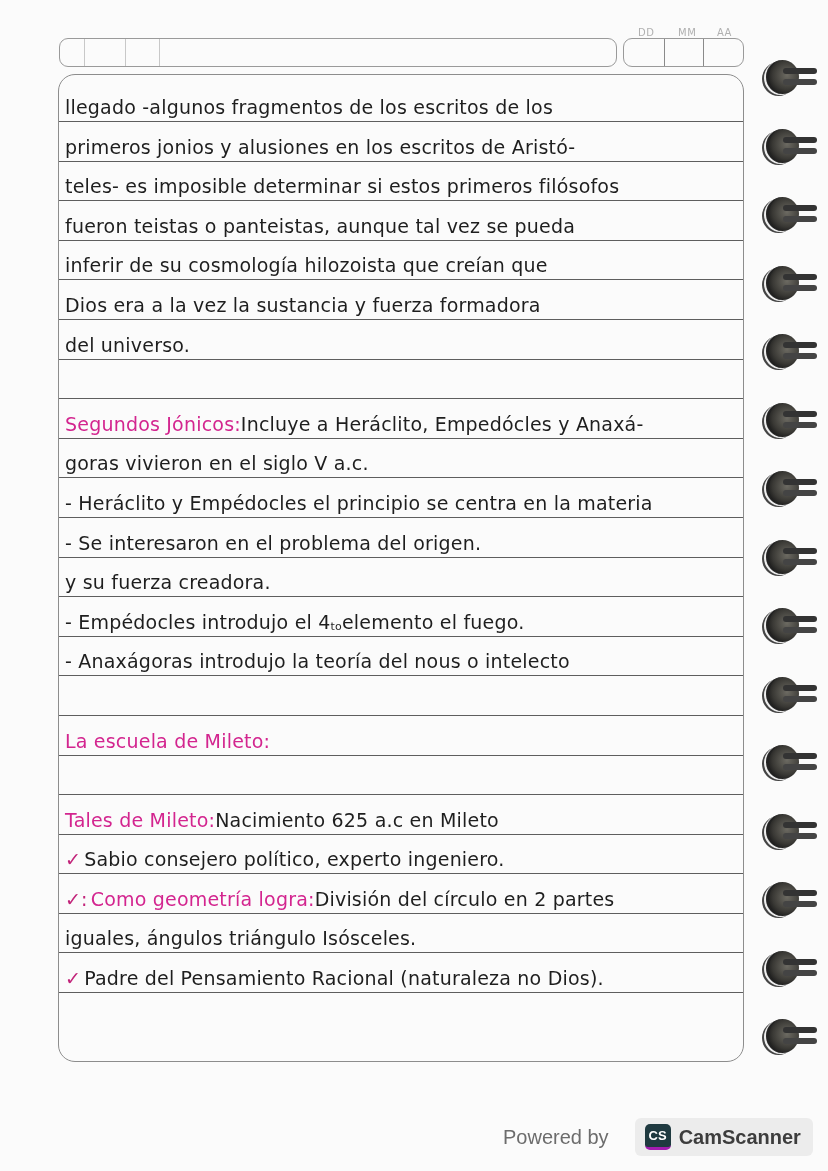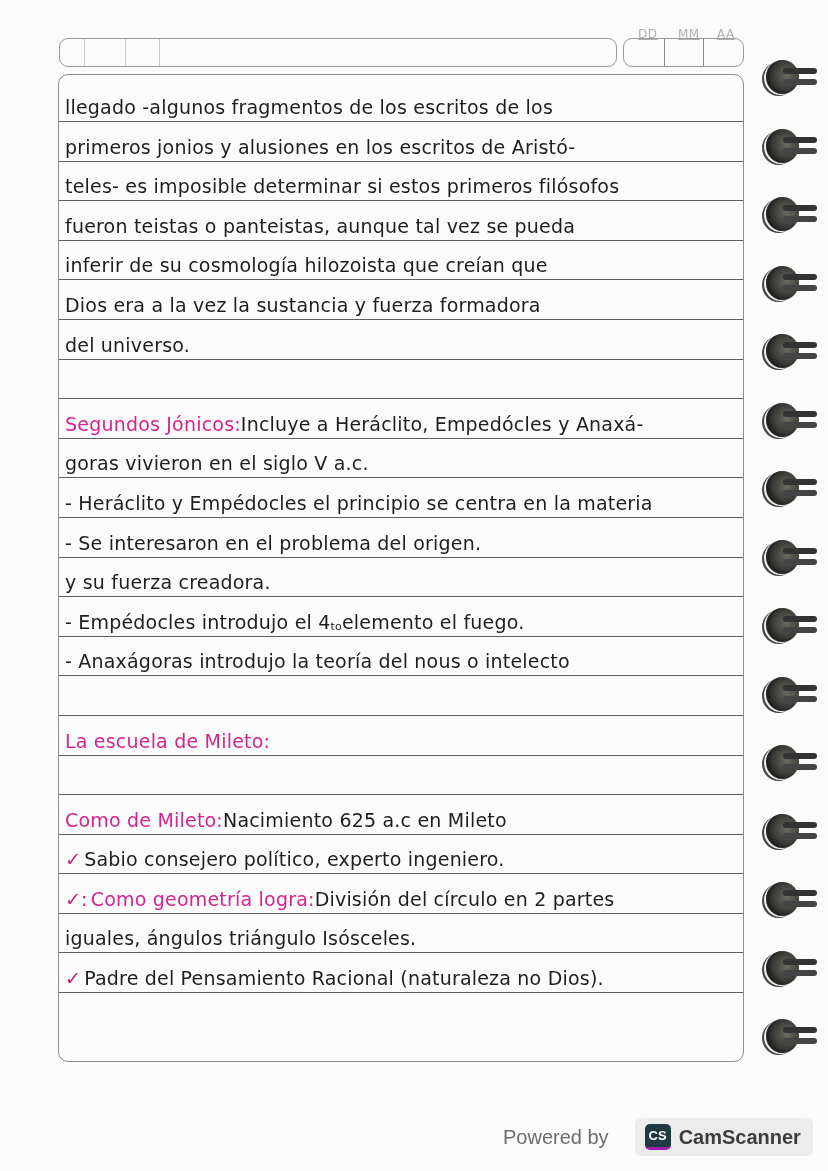--- a/index.html
+++ b/index.html
@@ -19,7 +19,7 @@
   }
   .header-right .cell { position: absolute; top: 0; bottom: 0; border-right: 1.5px solid #8a8a8a; }
   .hdr-label {
-    position: absolute; top: 27px; font-size: 12px; color: #b0b0b0; letter-spacing: 0.5px; text-decoration: underline;
+    position: absolute; top: 27px; font-size: 10px; color: #b0b0b0; letter-spacing: 0.5px;
   }
   .page {
     position: absolute; left: 58px; top: 74px; width: 686px; height: 988px;

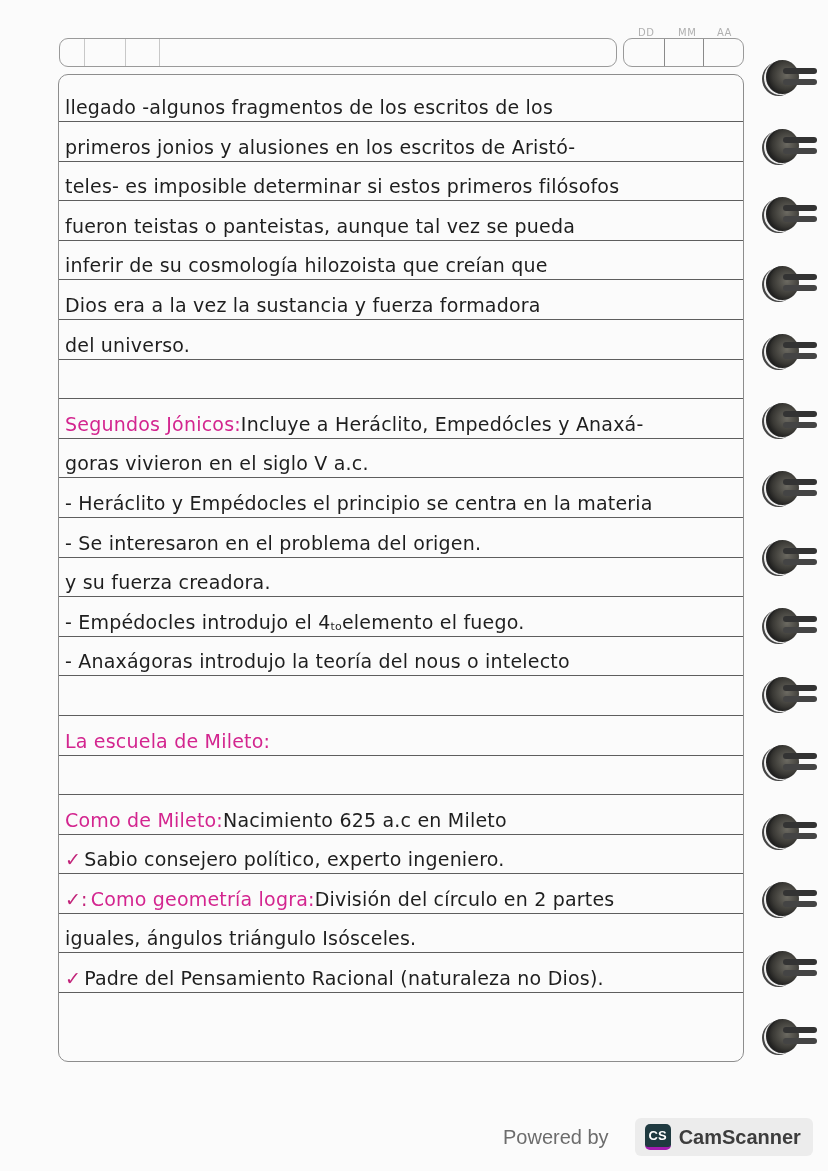--- a/index.html
+++ b/index.html
@@ -23,7 +23,7 @@
   }
   .page {
     position: absolute; left: 58px; top: 74px; width: 686px; height: 988px;
-    border: 1.5px solid #8d8d8d; border-radius: 10px; box-sizing: border-box; overflow: hidden;
+    border: 1.5px solid #8d8d8d; border-radius: 17px; box-sizing: border-box; overflow: hidden;
   }
   .line-row {
     position: relative; height: 39.6px; border-bottom: 1.3px solid #5e5e5e;

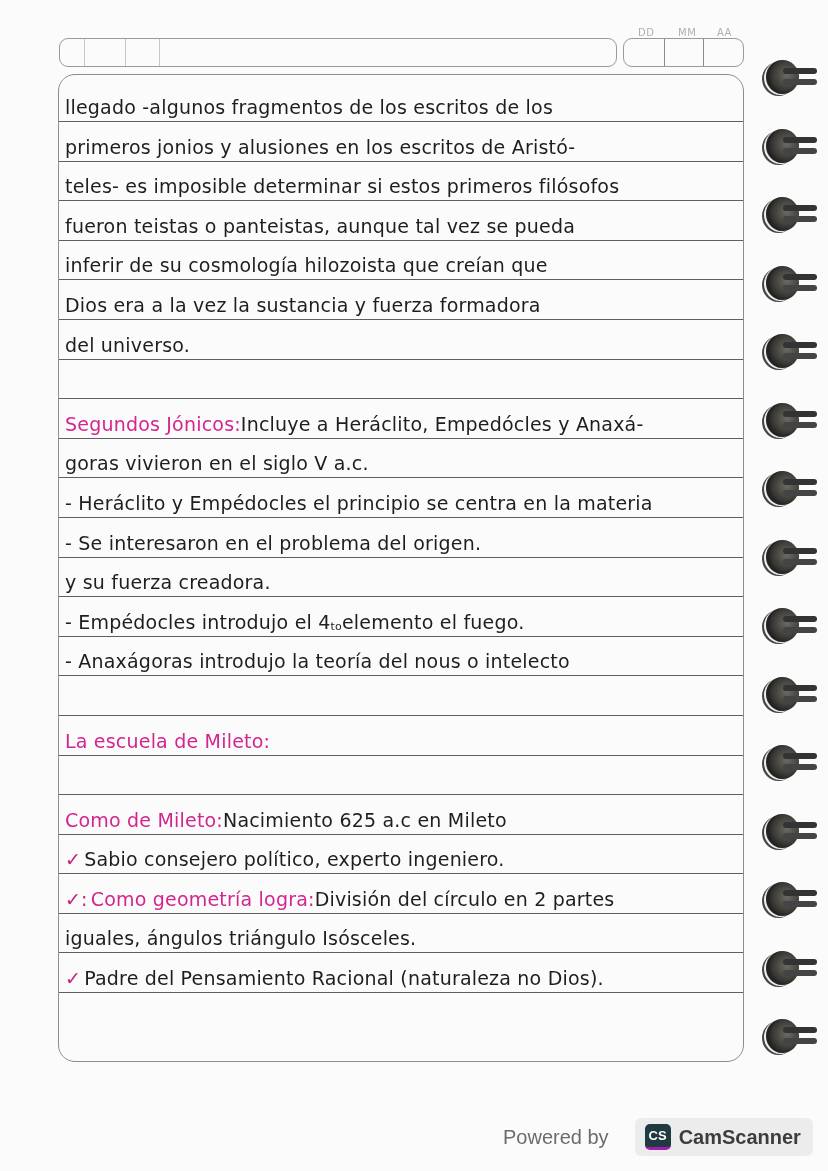--- a/index.html
+++ b/index.html
@@ -137,7 +137,7 @@
     </div>
     <div class="line-row"></div>
     <div class="line-row">
-      <span class="pink">Como  de  Mileto:</span>
+      <span class="pink">Tales  de  Mileto:</span>
       <span> Nacimiento  625 a.c en Mileto</span>
     </div>
     <div class="line-row">

